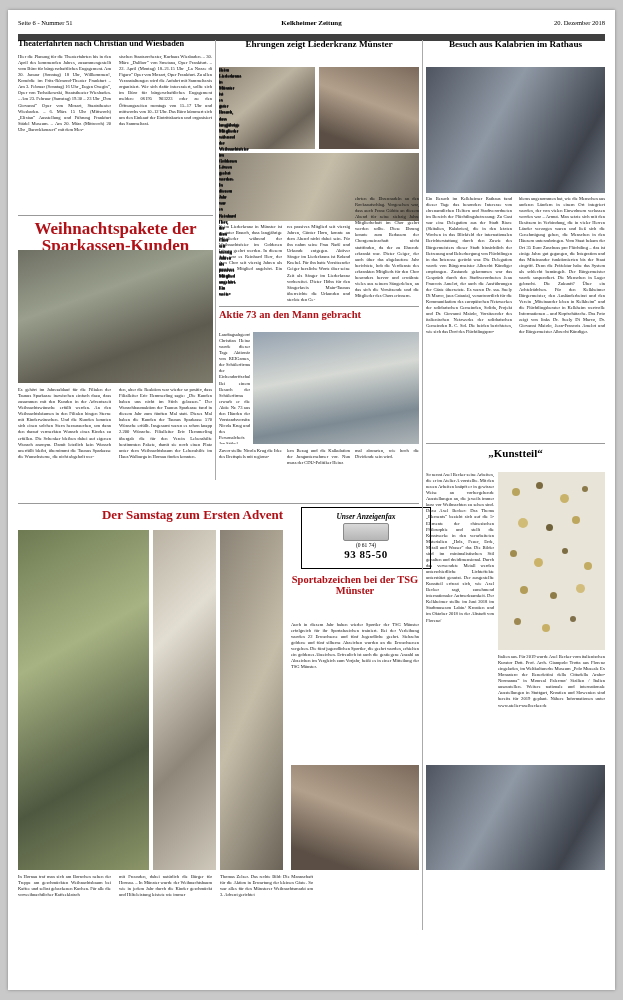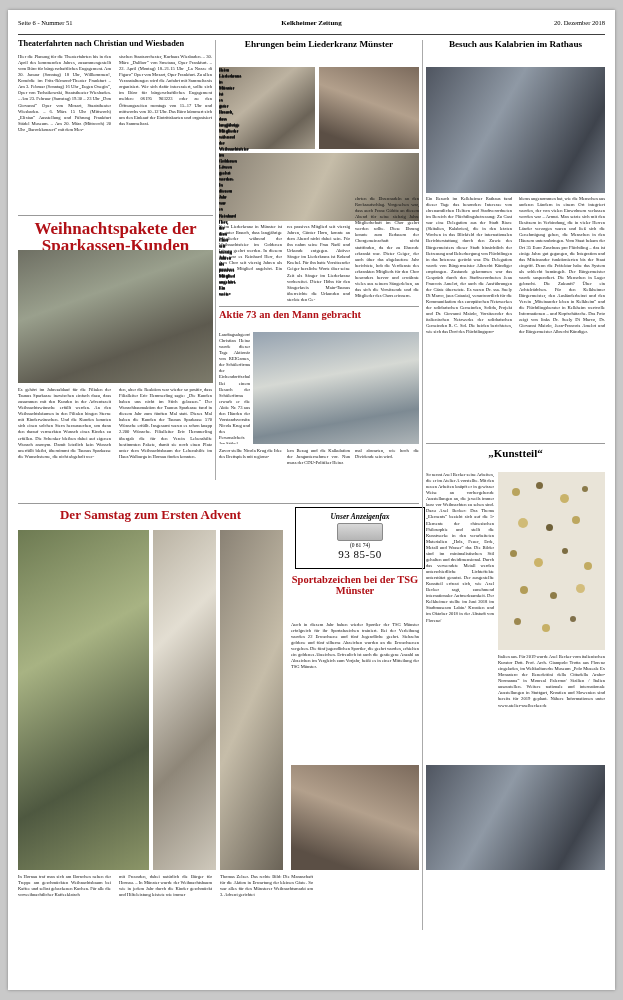--- a/index.html
+++ b/index.html
@@ -17,7 +17,7 @@
   }
   .masthead{
     position:absolute;left:10px;top:8px;width:587px;height:16px;
-    border-bottom:1px solid #404040;
+    border-bottom:7px solid #404040;
     font-size:6.5px;
   }
   .masthead .left{position:absolute;left:0;top:1px;}

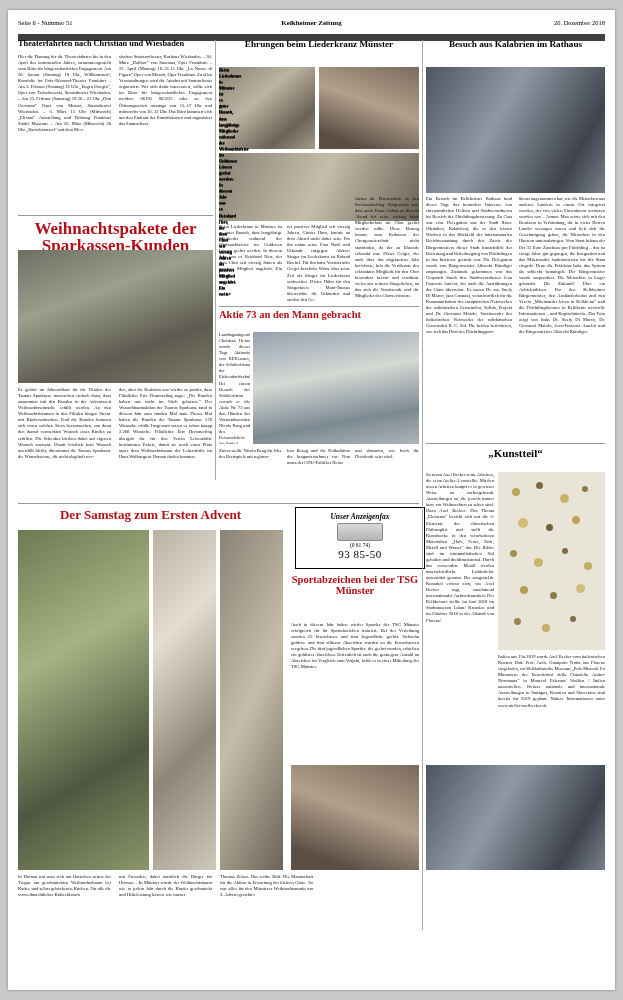--- a/index.html
+++ b/index.html
@@ -85,7 +85,7 @@
   <div class="col" style="position:absolute;left:10px;top:44px;width:93px;height:160px;">Hier die Planung für die Theaterfahrten bis in den April des kommenden Jahres, zusammengestellt vom Büro für bürgerschaftliches Engagement. Am 20. Januar (Sonntag) 18 Uhr, Willkommen!, Komödie im Fritz-Rémond-Theater Frankfurt – Am 3. Februar (Sonntag) 16 Uhr „Eugen Onegin“, Oper von Tschaikowski, Staatstheater Wiesbaden. – Am 23. Februar (Samstag) 19.30 – 23 Uhr „Don Giovanni“ Oper von Mozart, Staatstheater Wiesbaden. – 6. März 15 Uhr (Mittwoch) „Elixian“ Ausstellung und Führung Frankfurt Städel Museum. – Am 20. März (Mittwoch) 20 Uhr „Barockkonzert“ mit dem Mes-</div>
   <div class="col" style="position:absolute;left:111px;top:44px;width:93px;height:160px;">sischen Staatsorchester, Kurhaus Wiesbaden. – 30. März „Dalibor“ von Smetana, Oper Frankfurt. – 22. April (Montag) 18–21.15 Uhr „La Nozze di Figaro“ Oper von Mozart, Oper Frankfurt. Zu allen Veranstaltungen wird die Anfahrt mit Sammeltaxis organisiert. Wer sich dafür interessiert, sollte sich im Büro für bürgerschaftliches Engagement melden: 06195 903223 oder zu den Öffnungszeiten montags von 15–17 Uhr und mittwochs von 10–12 Uhr. Das Büro kümmert sich um den Einkauf der Eintrittskarten und organisiert das Sammeltaxi.</div>
 
-  <div class="hl" style="position:absolute;left:211px;top:30px;width:200px;font-size:9.2px;text-align:center;">Ehrungen beim Liederkranz Münster</div>
+  <div class="hl" style="position:absolute;left:211px;top:30px;width:200px;font-size:9.2px;text-align:center;">Ehrungen zeigt Liederkranz Münster</div>
 
   <div class="ph p2" style="left:211px;top:57px;width:96px;height:82px;"></div>
   <div class="ph p4" style="left:311px;top:57px;width:100px;height:82px;"></div>

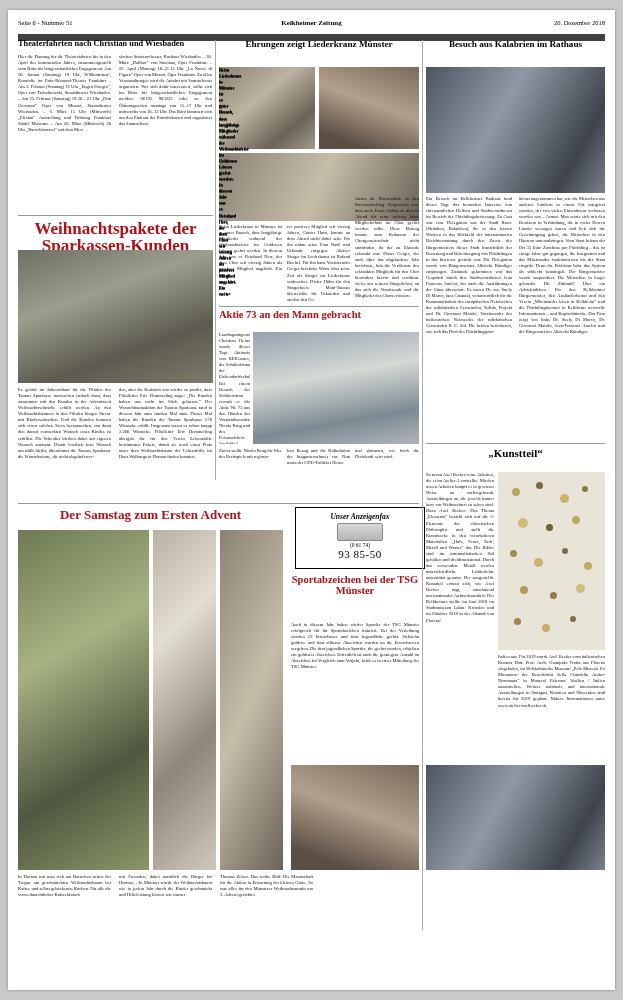--- a/index.html
+++ b/index.html
@@ -131,7 +131,7 @@
   <div class="col" style="position:absolute;left:279px;top:438px;width:63px;height:30px;overflow:hidden;">lem Bezug und die Kalkulation der Jungunternehmer vor. Nun muss der CDU-Politiker Heinz</div>
   <div class="col" style="position:absolute;left:347px;top:438px;width:64px;height:30px;overflow:hidden;">mal abwarten, wie hoch die Dividende sein wird.</div>
 
-  <div class="hl red" style="position:absolute;left:10px;top:498px;width:265px;font-size:13px;text-align:center;">Der Samstag zum Ersten Advent</div>
+  <div class="hl red" style="position:absolute;left:10px;top:498px;width:265px;font-size:13px;text-align:right;">Der Samstag zum Ersten Advent</div>
   <div class="ph p6" style="left:10px;top:520px;width:131px;height:340px;"></div>
   <div class="ph p7" style="left:145px;top:520px;width:63px;height:340px;"></div>
   <div class="ph p8" style="left:212px;top:520px;width:63px;height:340px;"></div>

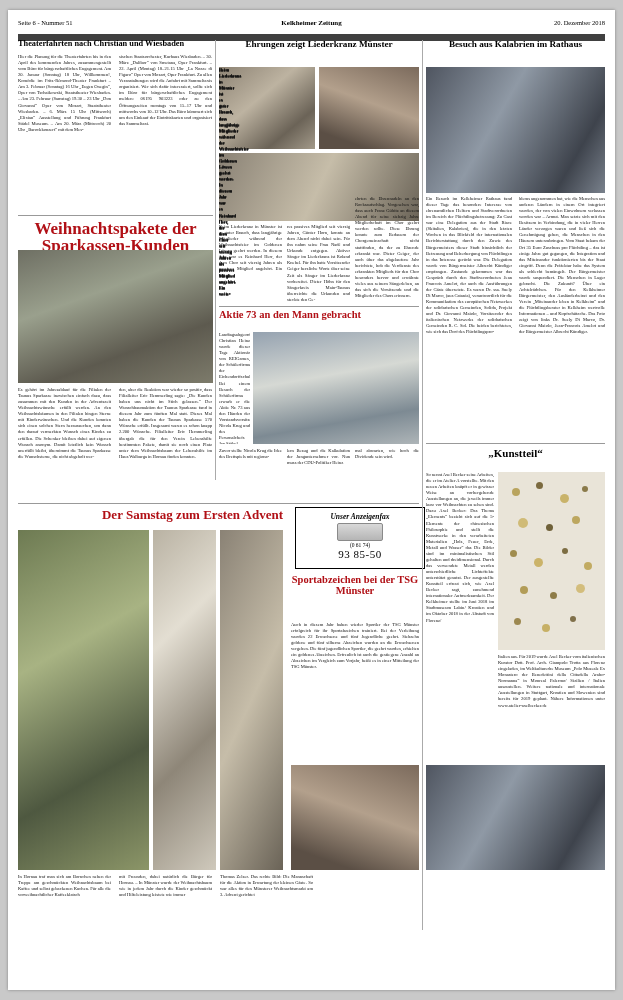--- a/index.html
+++ b/index.html
@@ -139,7 +139,7 @@
   <div class="col" style="position:absolute;left:111px;top:864px;width:93px;height:56px;overflow:hidden;">mit Freunden, dabei natürlich die Bürger für Hornau. – In Münster wurde der Weihnachtsbaum wie in jedem Jahr durch die Kinder geschmückt und Hilfeleistung leistete wie immer</div>
   <div class="col" style="position:absolute;left:212px;top:864px;width:93px;height:56px;overflow:hidden;">Thomas Zelzer. Das rechte Bild: Die Mannschaft für die Aktion in Erwartung der kleinen Gäste. So war alles für den Münsterer Weihnachtsmarkt am 3. Advent gerichtet</div>
 
-  <div class="adbox" style="left:287px;top:497px;width:128px;height:60px;">
+  <div class="adbox" style="left:293px;top:497px;width:128px;height:60px;">
     <div class="t1" style="margin-top:4px;">Unser Anzeigenfax</div>
     <div class="faxicon"></div>
     <div class="fax">(0 61 74)</div>

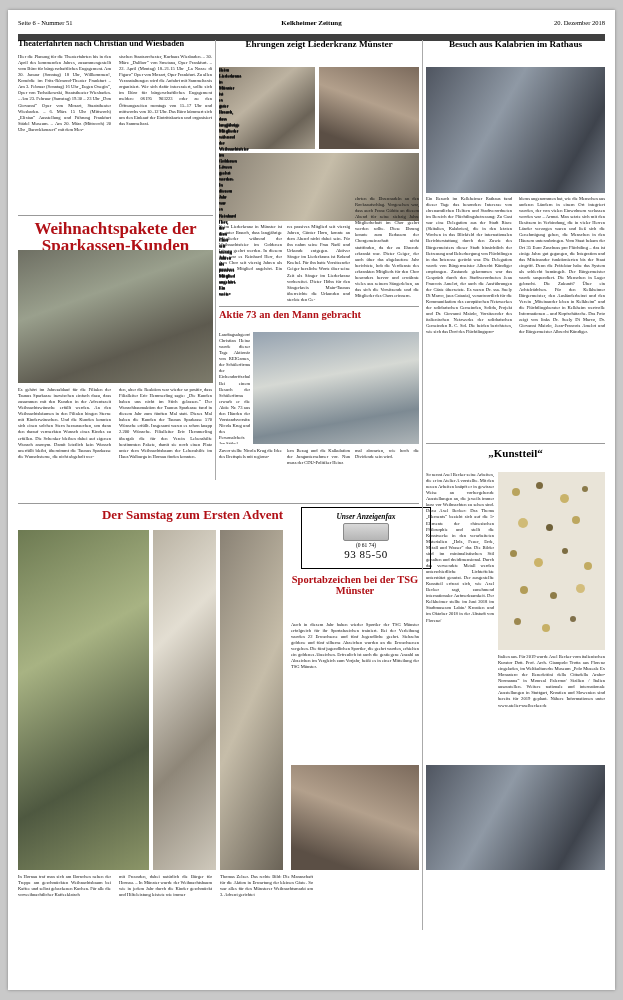--- a/index.html
+++ b/index.html
@@ -62,7 +62,7 @@
   }
   .adbox .t1{font-size:7.5px;font-weight:bold;font-style:italic;text-align:center;}
   .adbox .fax{font-size:5.5px;text-align:center;}
-  .adbox .num{font-size:11px;font-weight:normal;text-align:center;letter-spacing:.5px;}
+  .adbox .num{font-size:11px;font-weight:bold;text-align:center;letter-spacing:.5px;}
   .faxicon{width:44px;height:16px;margin:2px auto 1px auto;background:linear-gradient(180deg,#d9d9d9,#b5b5b5);border-radius:2px;border:1px solid #8a8a8a;}
 
   .elements-art{

